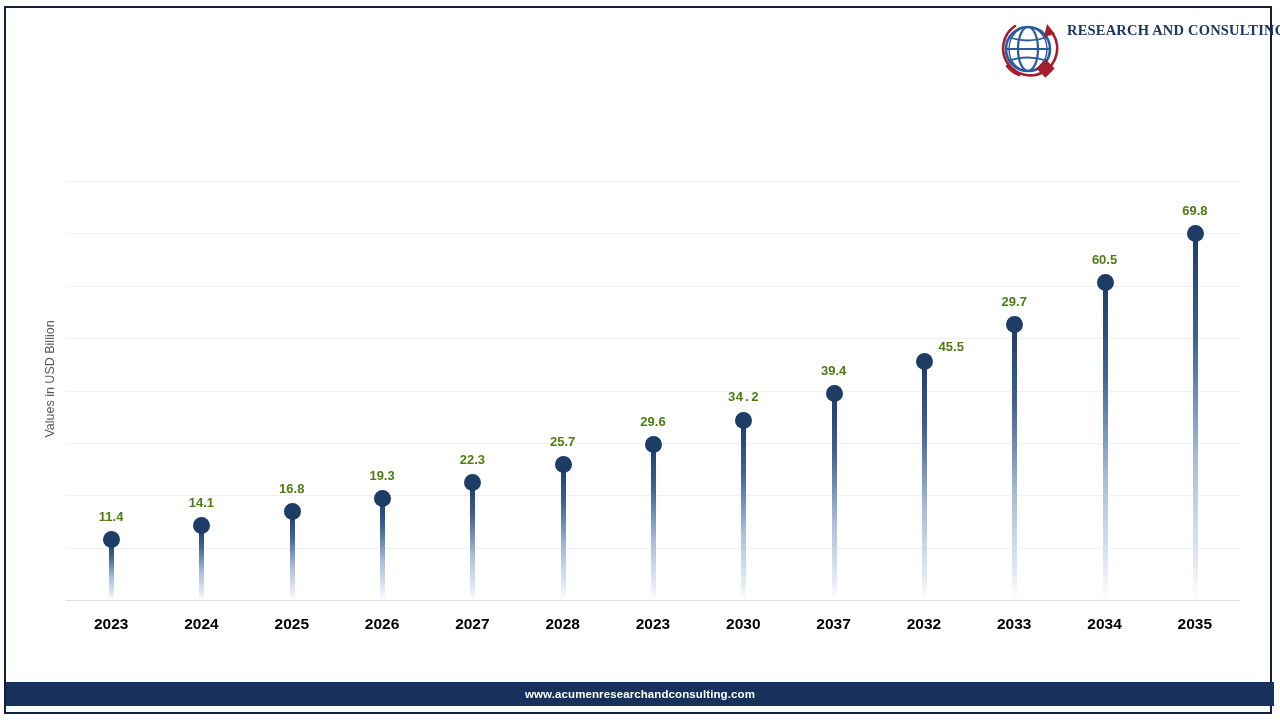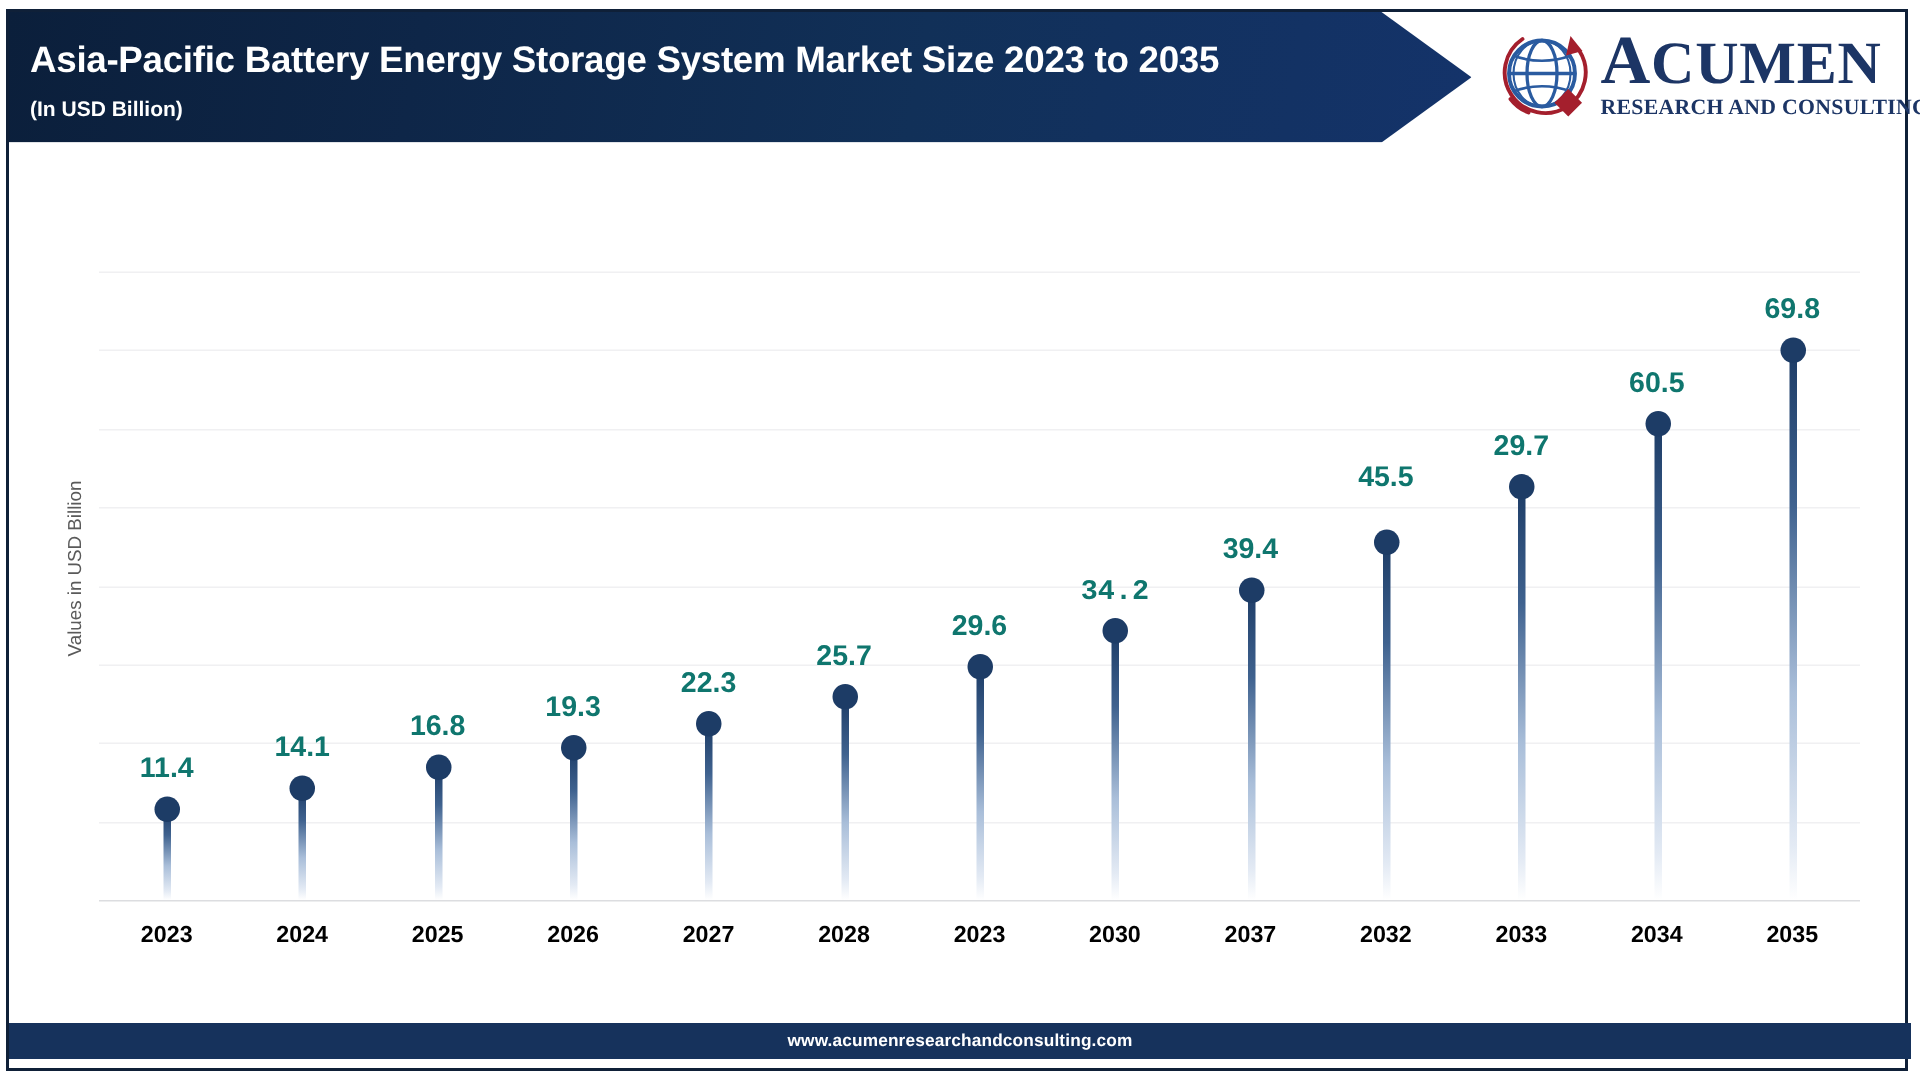--- a/index.html
+++ b/index.html
@@ -197,10 +197,6 @@
 
   <div id="frame"></div>
 
-  <div id="banner">
-    <div id="banner-title">Asia-Pacific Battery Energy Storage System Market Size 2023 to 2035</div>
-    <div id="banner-subtitle">(In USD Billion)</div>
-  </div>
 
   <div id="logo">
     <svg id="logo-globe" viewBox="0 0 70 66">

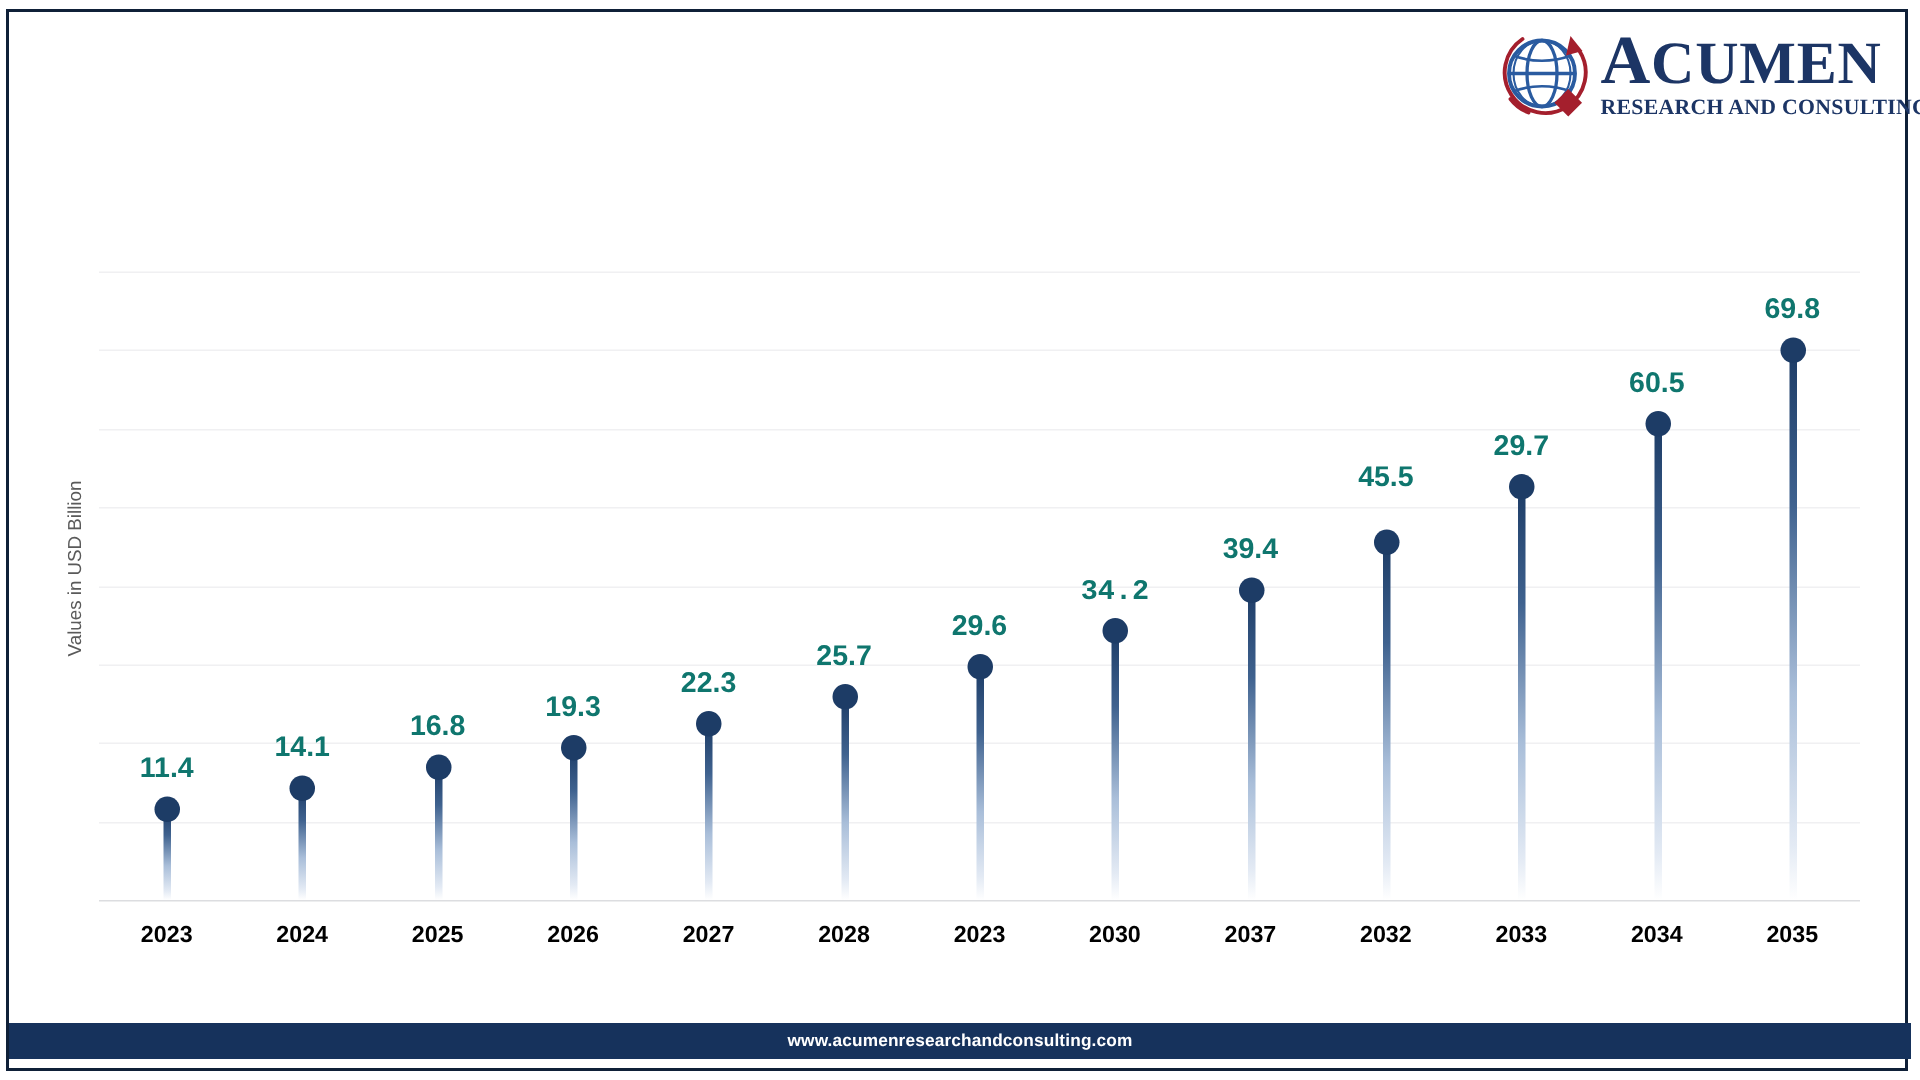--- a/index.html
+++ b/index.html
@@ -212,7 +212,6 @@
       <rect x="44" y="44" width="13" height="13" fill="#a41f2d" transform="rotate(45 50.5 50.5)"></rect>
     </svg>
     <div id="logo-text">
-      <div id="logo-word"><span class="cap">A</span><span>CUMEN</span></div>
       <div id="logo-tag">RESEARCH AND CONSULTING</div>
     </div>
   </div>

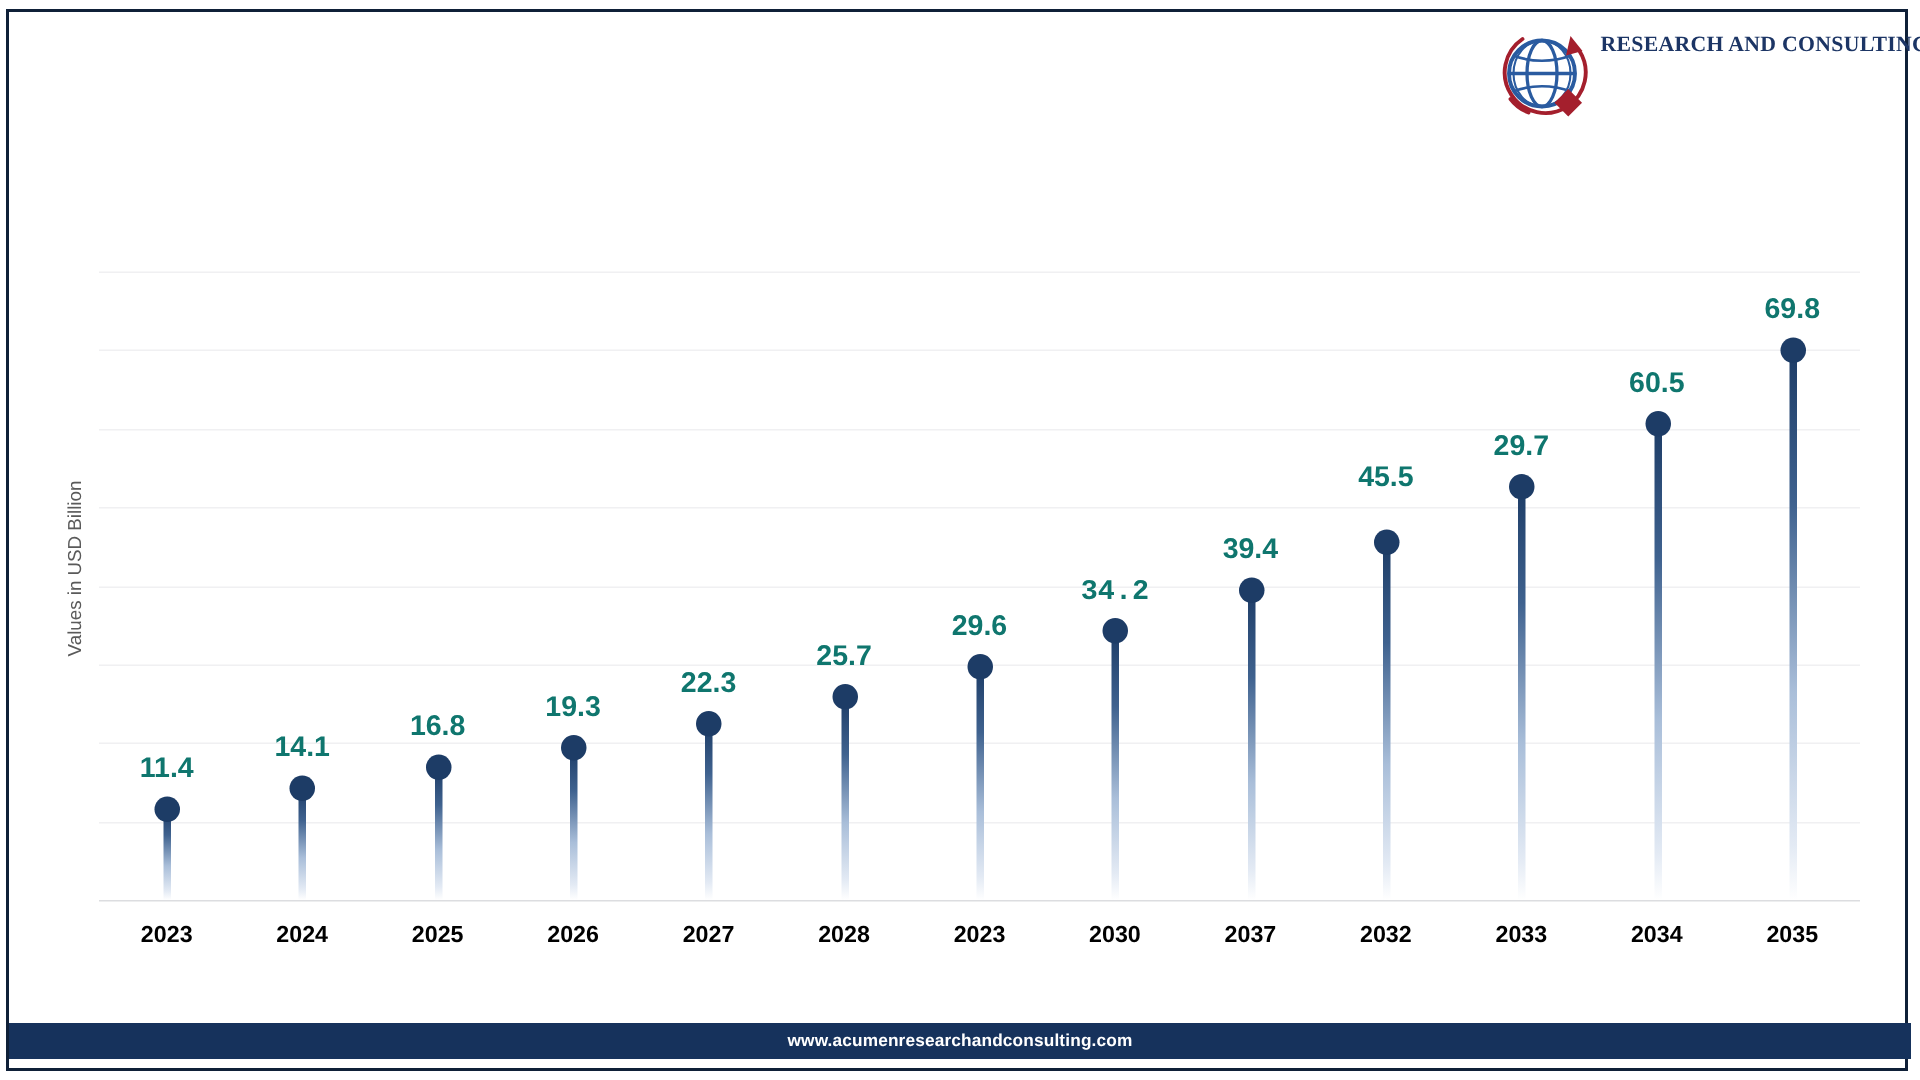--- a/index.html
+++ b/index.html
@@ -158,9 +158,9 @@
     left: -10px;
     width: 80px;
     text-align: center;
-    font-size: 19px;
-    font-weight: bold;
-    color: #0f766e;
+    font-size: 13px;
+    font-weight: bold;
+    color: #4d7c0f;
     white-space: nowrap;
   }
   .xtick {

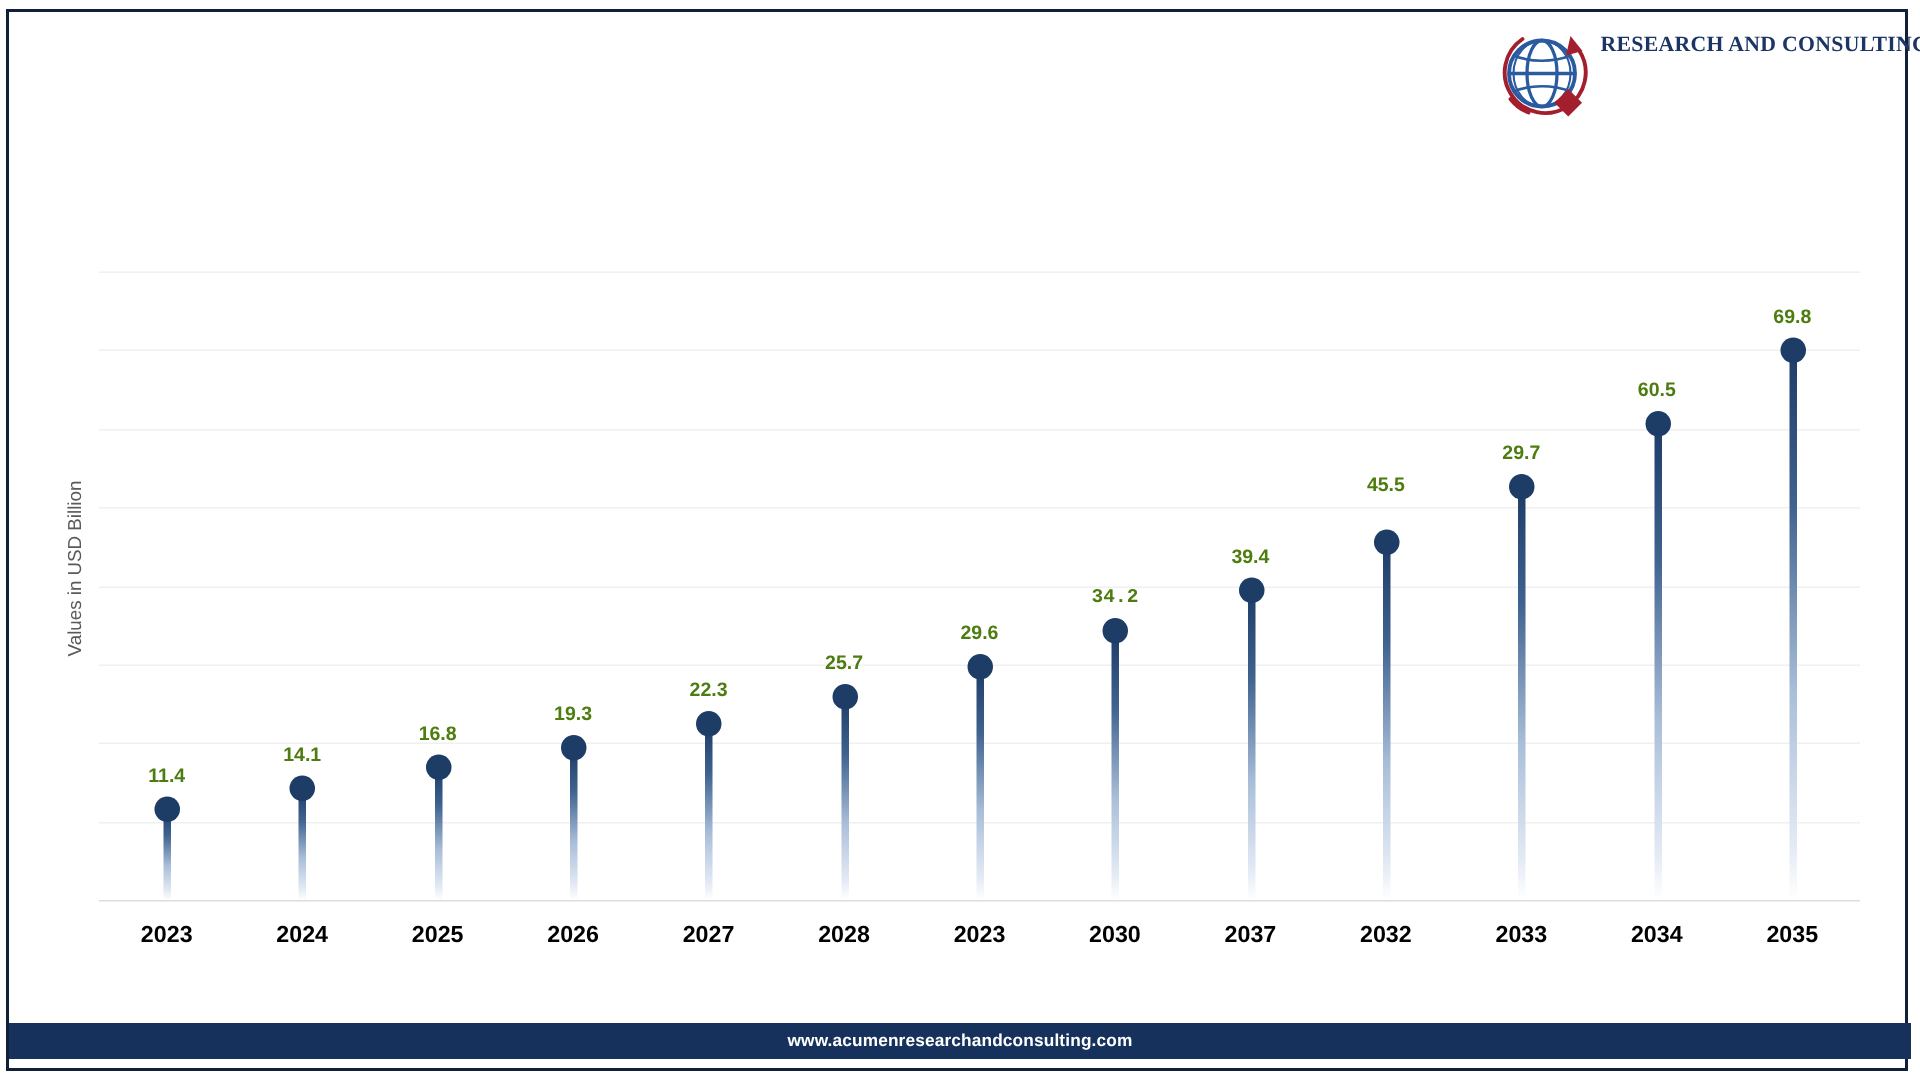--- a/index.html
+++ b/index.html
@@ -278,7 +278,7 @@
         <div class="lolli" style="left: 893.923px;">
           <div class="stem" style="height: 238.306px;"></div>
           <div class="dot" style="bottom: 230.306px;"></div>
-          <div class="vallabel" style="bottom: 270px;">45.5</div>
+          <div class="vallabel" style="bottom: 246px; text-align: right;">45.5</div>
         </div>
         <div class="lolli" style="left: 984.231px;">
           <div class="stem" style="height: 274.969px;"></div>

